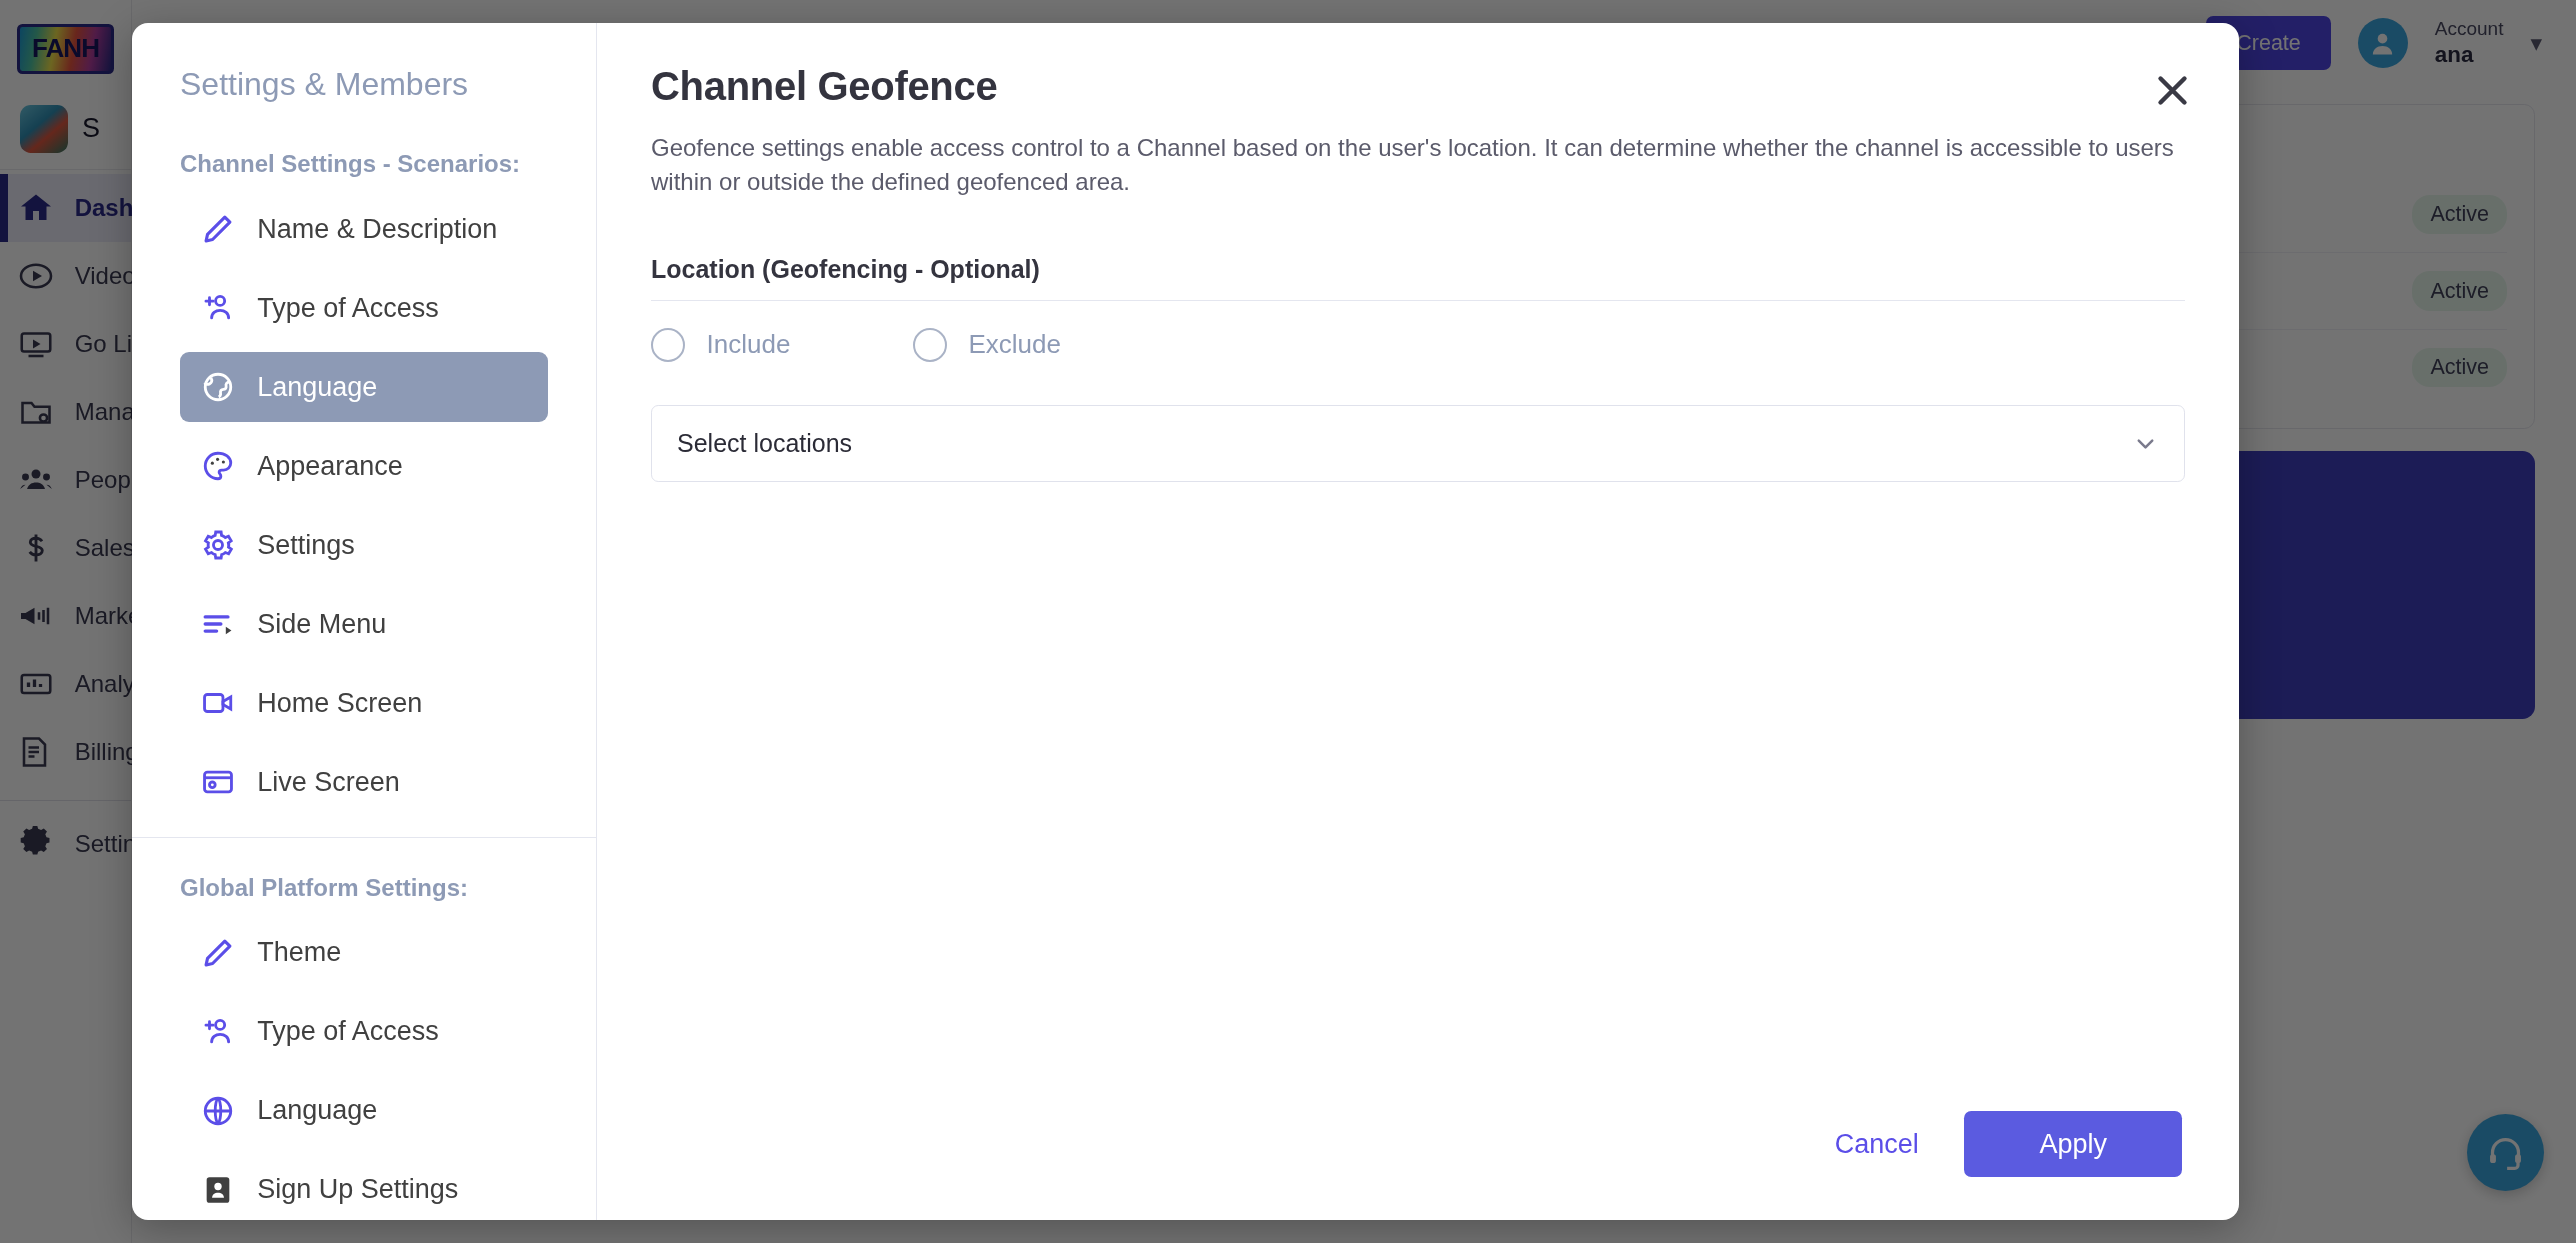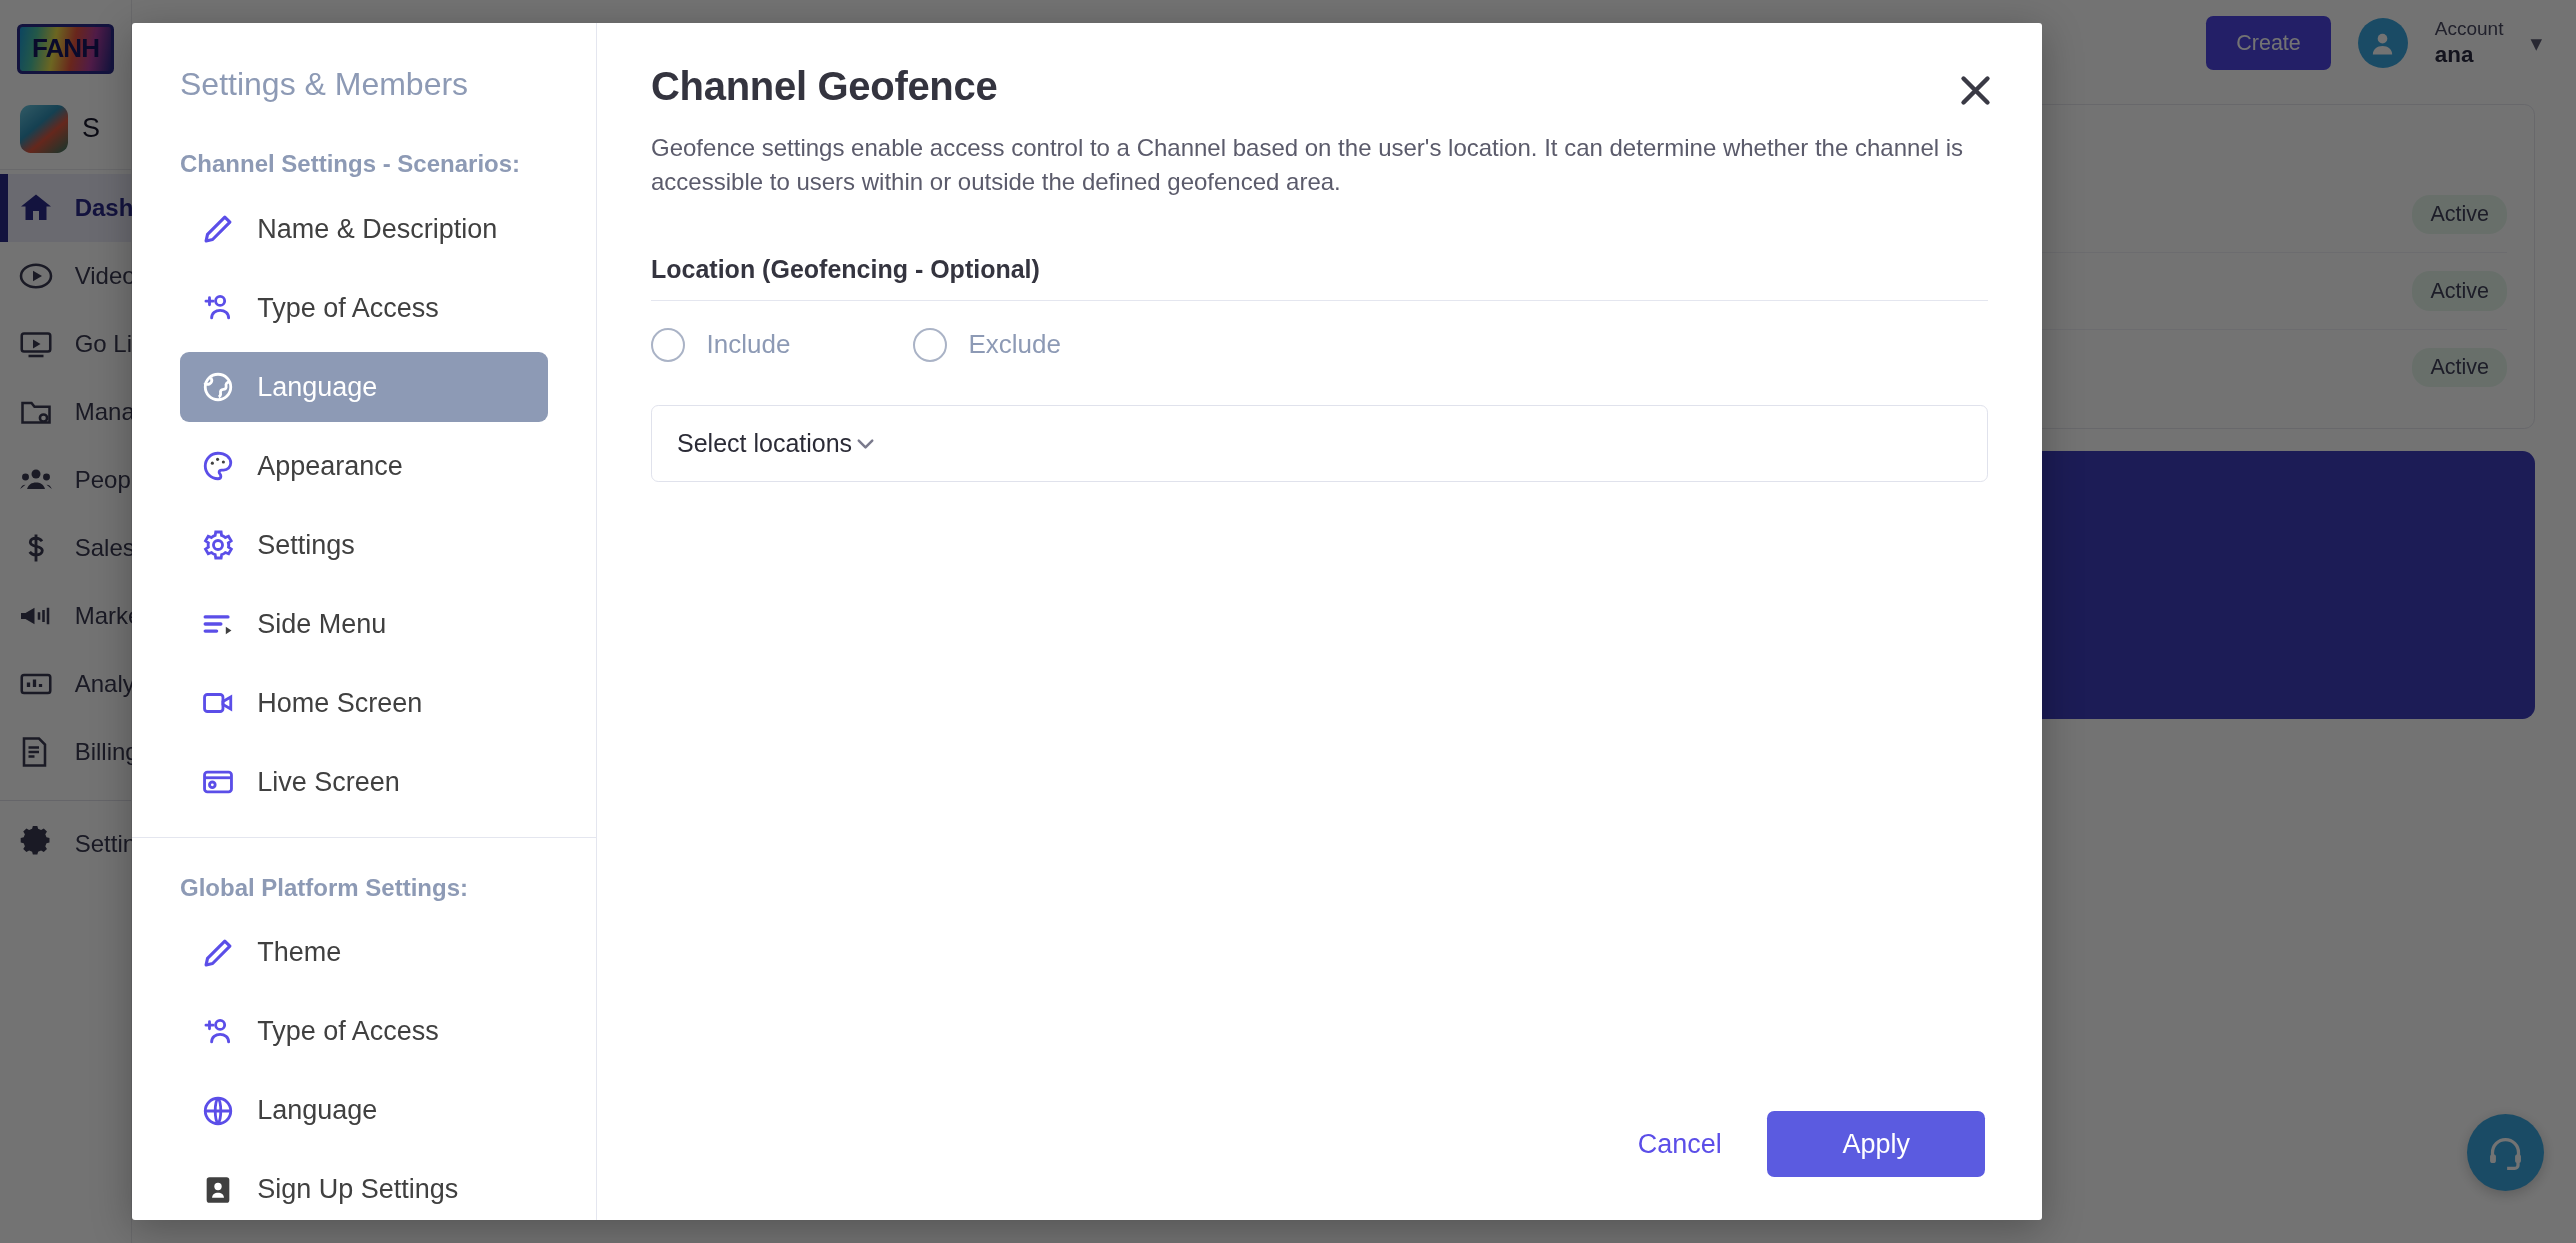--- a/index.html
+++ b/index.html
@@ -116,9 +116,9 @@
   #modal {
     position: absolute;
     left: 132px; top: 23px;
-    width: 1910px; height: 1197px;
+    width: 2107px; height: 1197px;
     background: #ffffff;
-    border-radius: 3px;
+    border-radius: 16px;
     box-shadow: 0 9px 40px rgba(0,0,0,.28);
     display: flex;
     overflow: hidden;

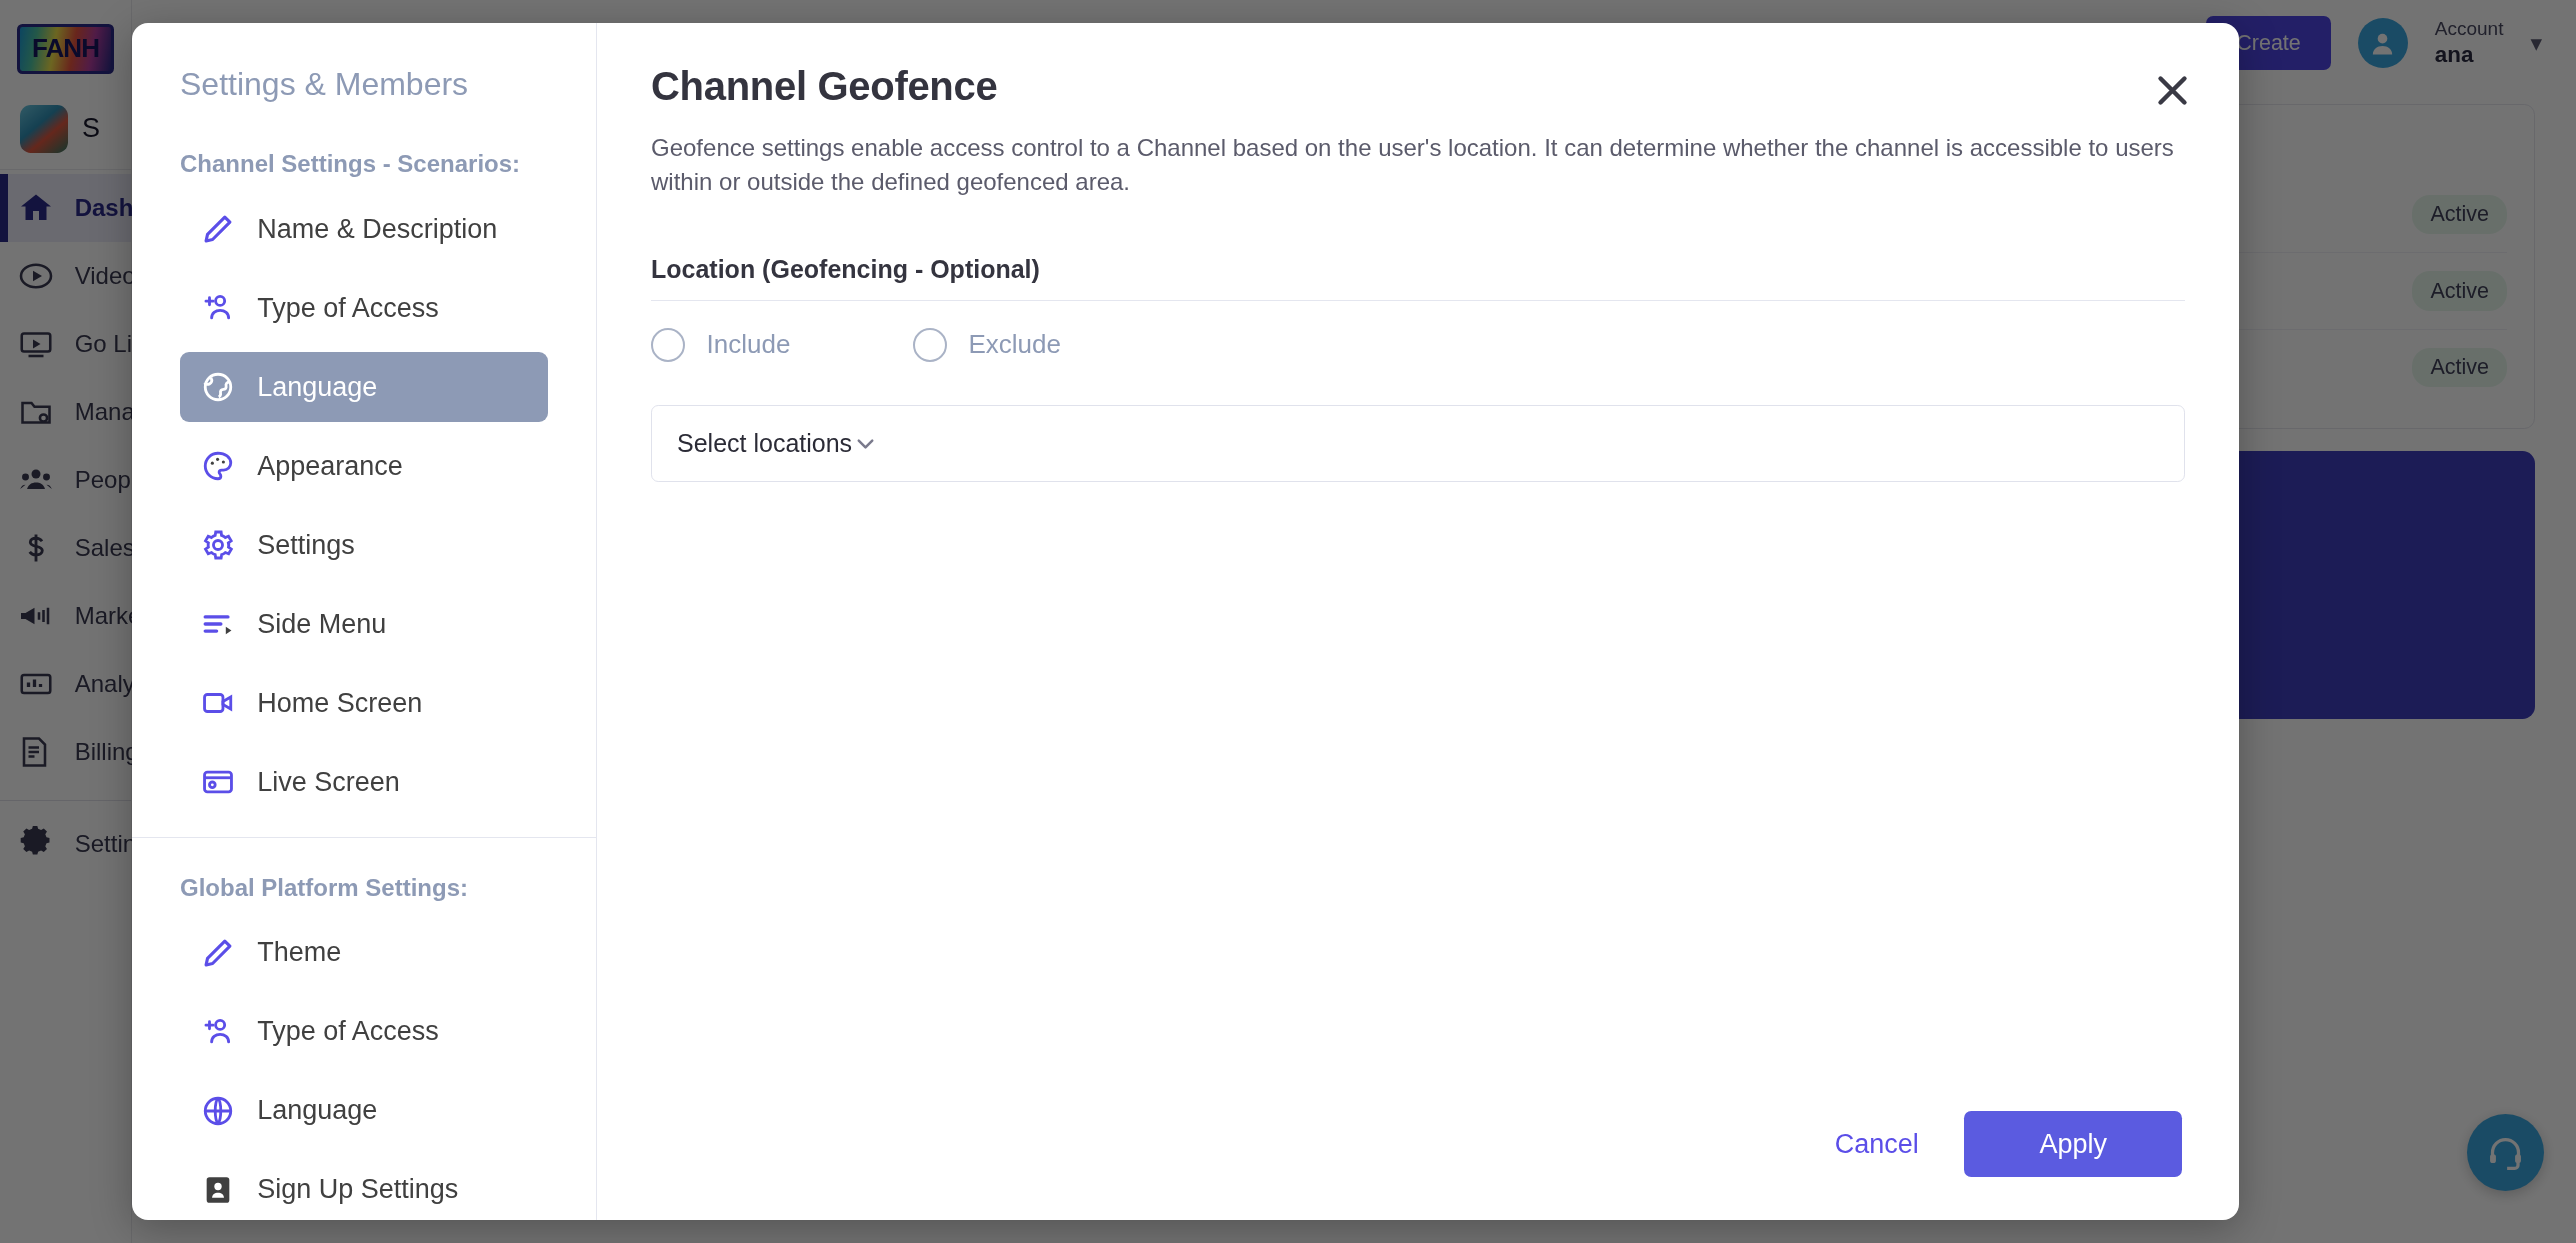--- a/index.html
+++ b/index.html
@@ -176,7 +176,7 @@
   .m-select {
     margin-top: 43px;
     height: 77px; border: 0.9px solid #e0e2ec; border-radius: 7.2px;
-    display:flex; align-items:center; 
+    display:flex; align-items:center; justify-content: space-between;
     padding: 4px 25px; background: #fff;
   }
   .m-select-text { font-size: 25px; color: #2b2b36; }

